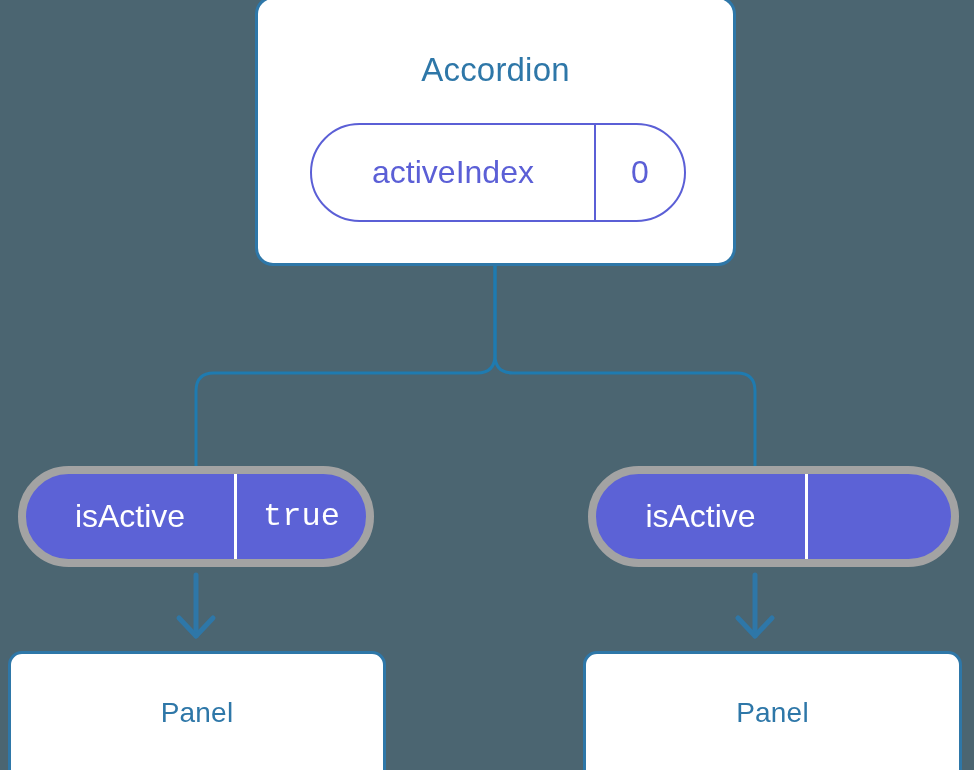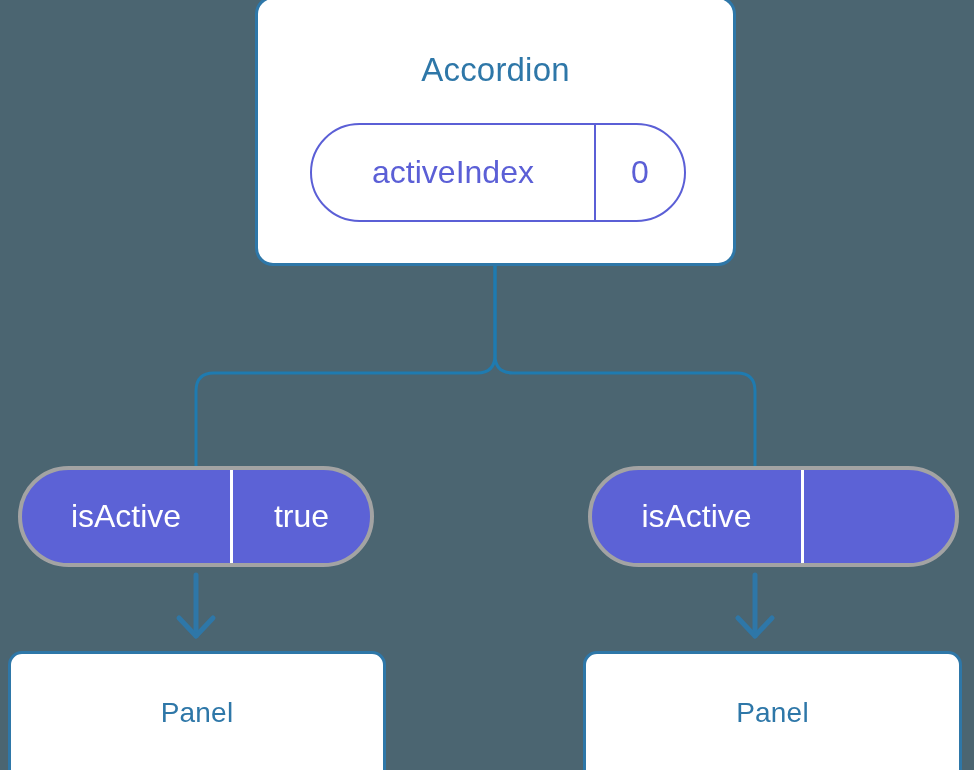--- a/index.html
+++ b/index.html
@@ -100,7 +100,7 @@
     display: flex;
     align-items: stretch;
     background: #5c62d6;
-    border: 4px solid #a3a3a3;
+    border: 8px solid #a3a3a3;
     border-radius: 999px;
     box-sizing: border-box;
     overflow: hidden;

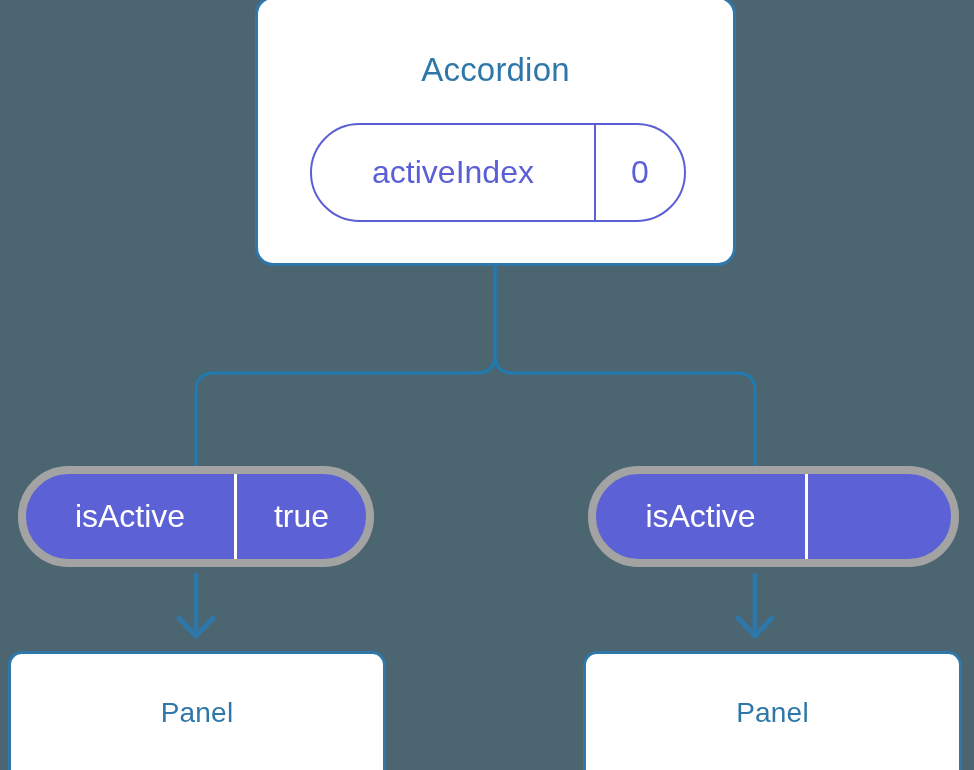--- a/index.html
+++ b/index.html
@@ -121,6 +121,7 @@
   }
   .pill-filled .pill-val {
     flex: 1 1 auto;
+    font-family: Liberation Mono, monospace;
   }
 
   #pill-left {

